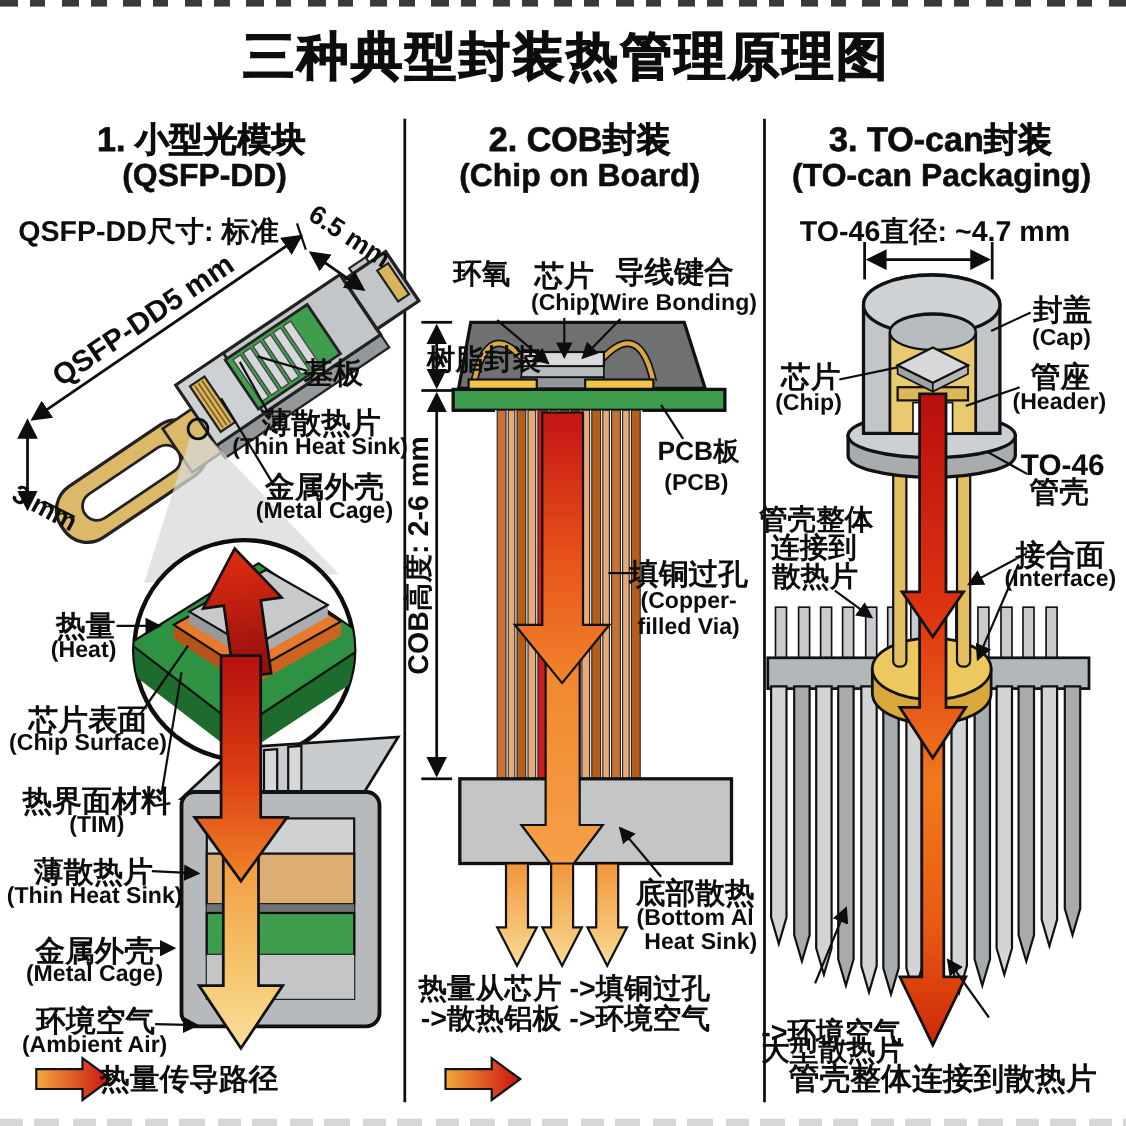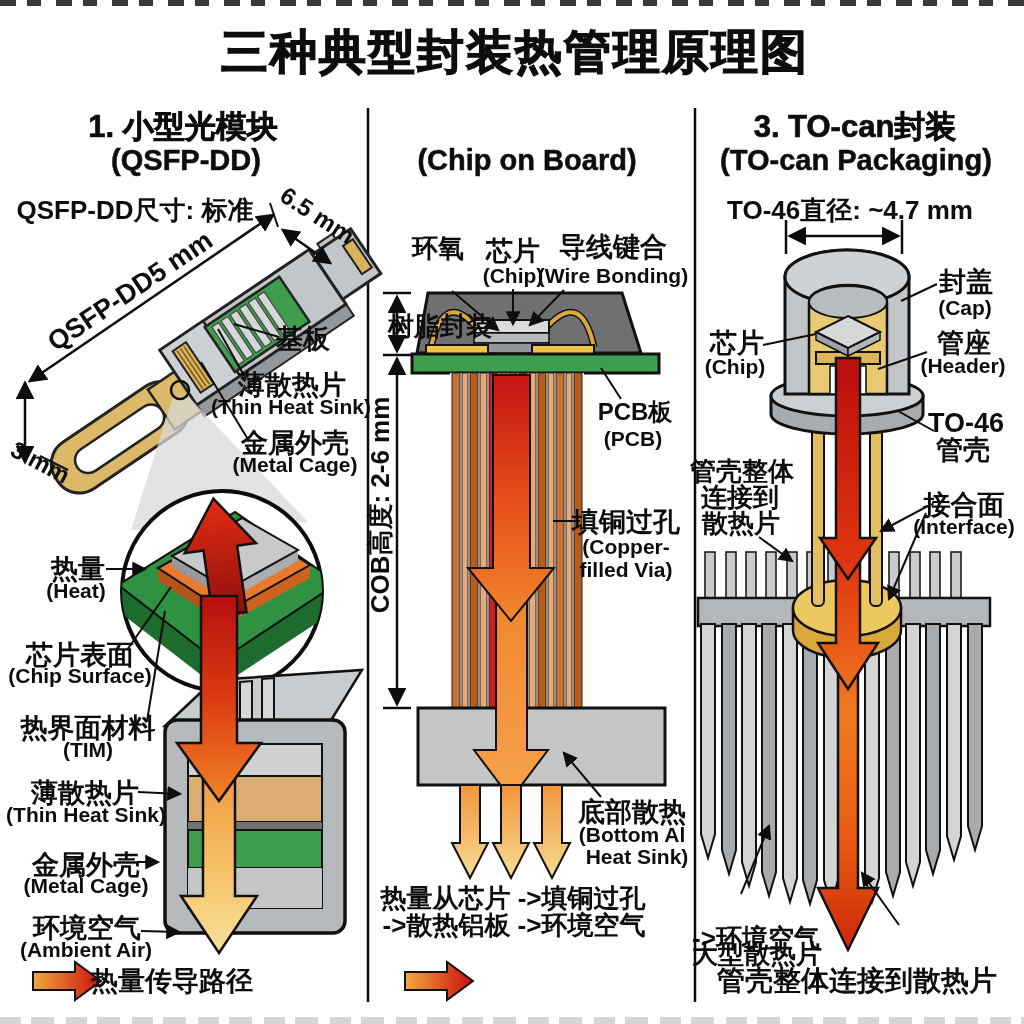--- a/index.html
+++ b/index.html
@@ -327,6 +327,7 @@
   <div class="lbl en" style="left:86px;top:950px;">(Ambient Air)</div>
   <div class="lbl cjk" style="left:172px;top:981px;">热量传导路径</div>
 
+  <div class="lbl h1" style="left:527px;top:127px;">2. COB封装</div>
   <div class="lbl h2" style="left:527px;top:160px;">(Chip on Board)</div>
   <div class="lbl cjk26" style="left:438px;top:249px;">环氧</div>
   <div class="lbl cjk26" style="left:440px;top:292px;margin-top:35px;">树脂封装</div>

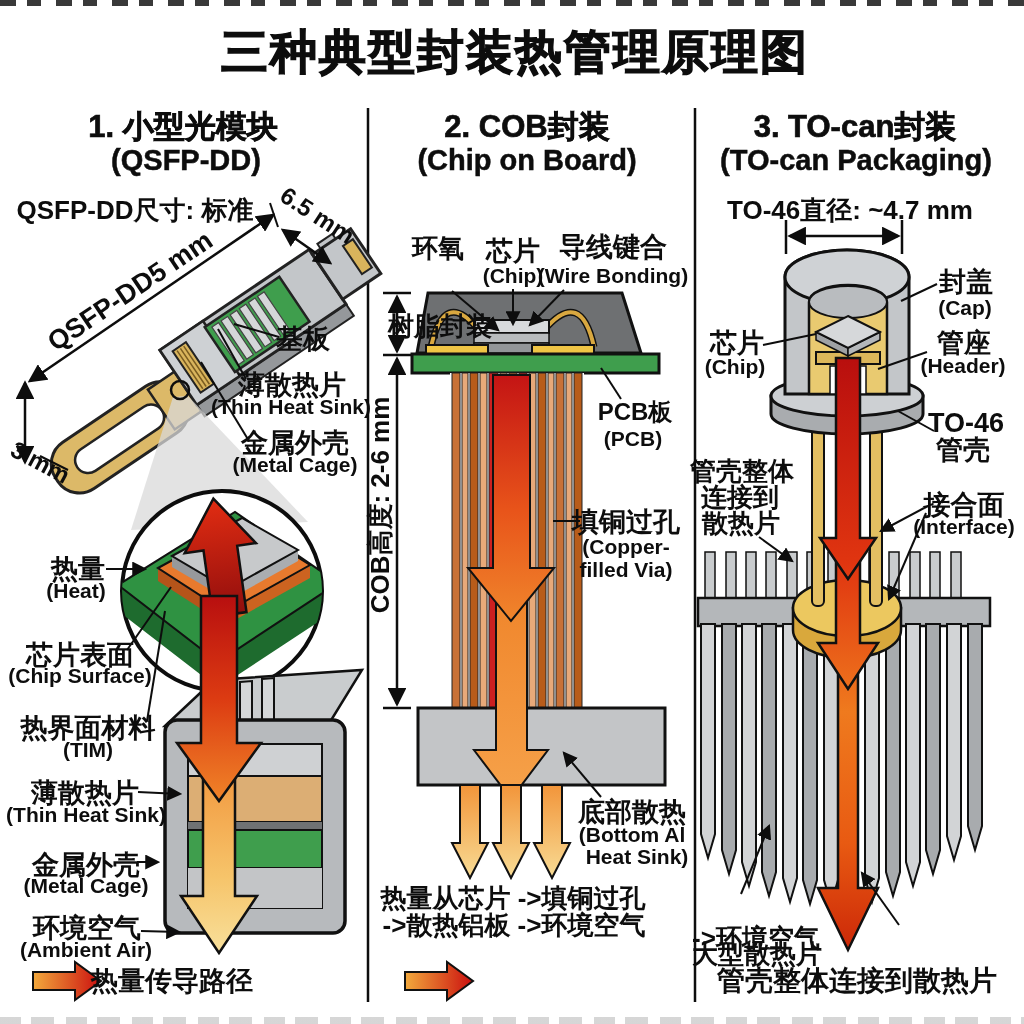--- a/index.html
+++ b/index.html
@@ -357,7 +357,7 @@
   <div class="lbl cjk" style="left:964px;top:343px;">管座</div>
   <div class="lbl en" style="left:963px;top:366px;">(Header)</div>
   <div class="lbl cjk" style="left:966px;top:423px;">TO-46</div>
-  <div class="lbl cjk" style="left:963px;top:450px;">管壳</div>
+  <div class="lbl cjk" style="left:963px;top:450px;font-family:Liberation Mono, monospace;">管壳</div>
   <div class="lbl cjk26" style="left:742px;top:472px;">管壳整体</div>
   <div class="lbl cjk26" style="left:740px;top:498px;">连接到</div>
   <div class="lbl cjk26" style="left:741px;top:524px;">散热片</div>

